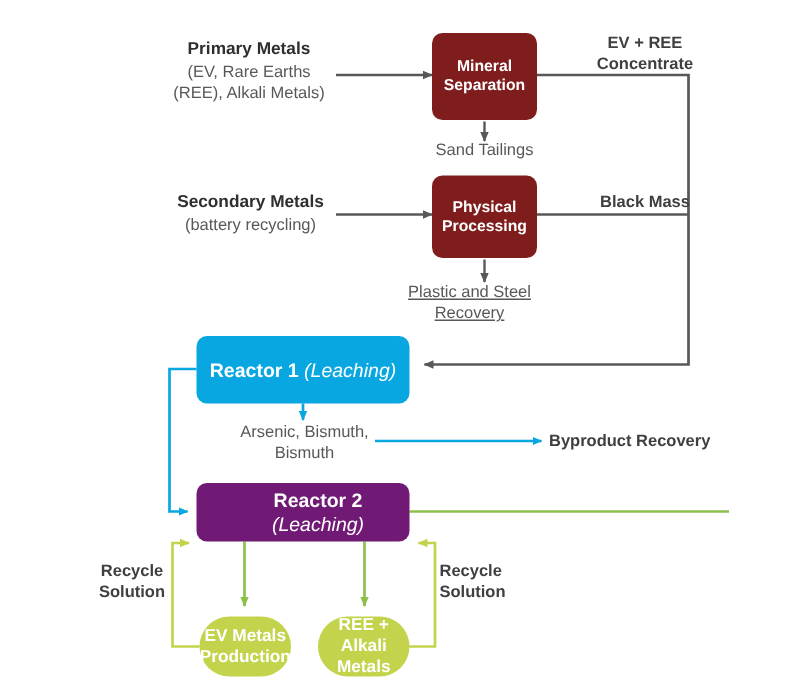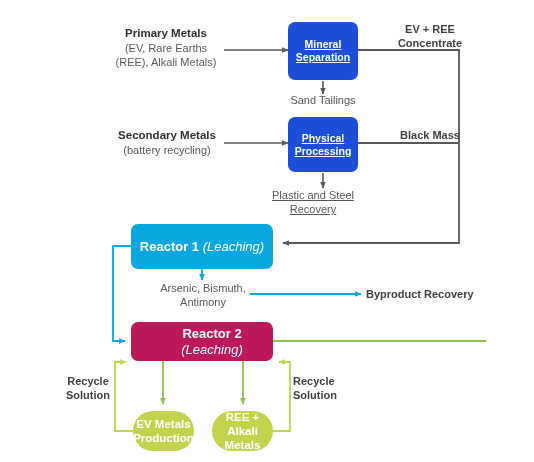--- a/index.html
+++ b/index.html
@@ -35,12 +35,11 @@
     line-height: 1.22;
   }
   .proc-box {
-    background: #1d4ed8;
+    background: #7f1d1d;
     border-radius: 7px;
     color: #ffffff;
     font-size: 10.5px;
     font-weight: bold;
-    text-decoration: underline;
   }
   .reactor {
     border-radius: 7px;

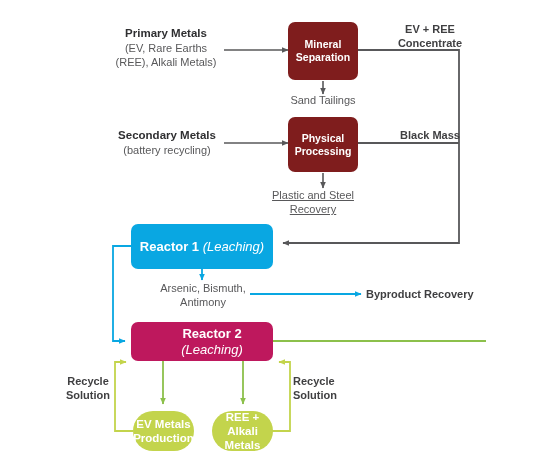--- a/index.html
+++ b/index.html
@@ -170,7 +170,7 @@
 
   <div class="lbl lbl-plain" style="left:148px; top:281px; width:110px;">
     <div>Arsenic, Bismuth,</div>
-    <div>Antimony</div>
+    <div>Bismuth</div>
   </div>
 
   <div class="lbl lbl-strong lbl-left" style="left:366px; top:287px; width:150px;">Byproduct Recovery</div>

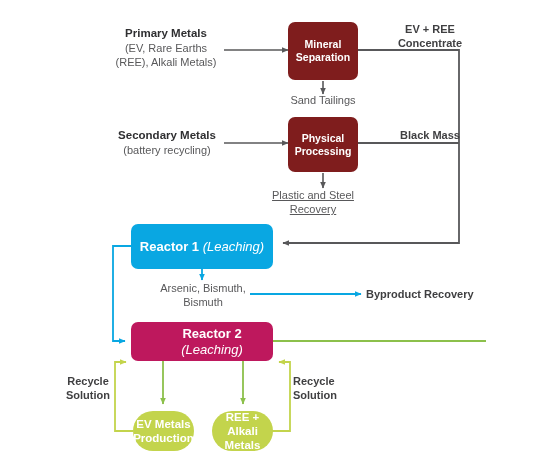--- a/index.html
+++ b/index.html
@@ -49,7 +49,7 @@
   .reactor .rname { font-weight: bold; }
   .reactor .rmode { font-style: italic; font-weight: normal; }
   .reactor-blue { background: #09a7e2; }
-  .reactor-green { background: #be185d; padding-left: 20px; }
+  .reactor-green { background: #701a75; padding-left: 20px; }
   .pill {
     background: #c3d44c;
     border-radius: 22px;

